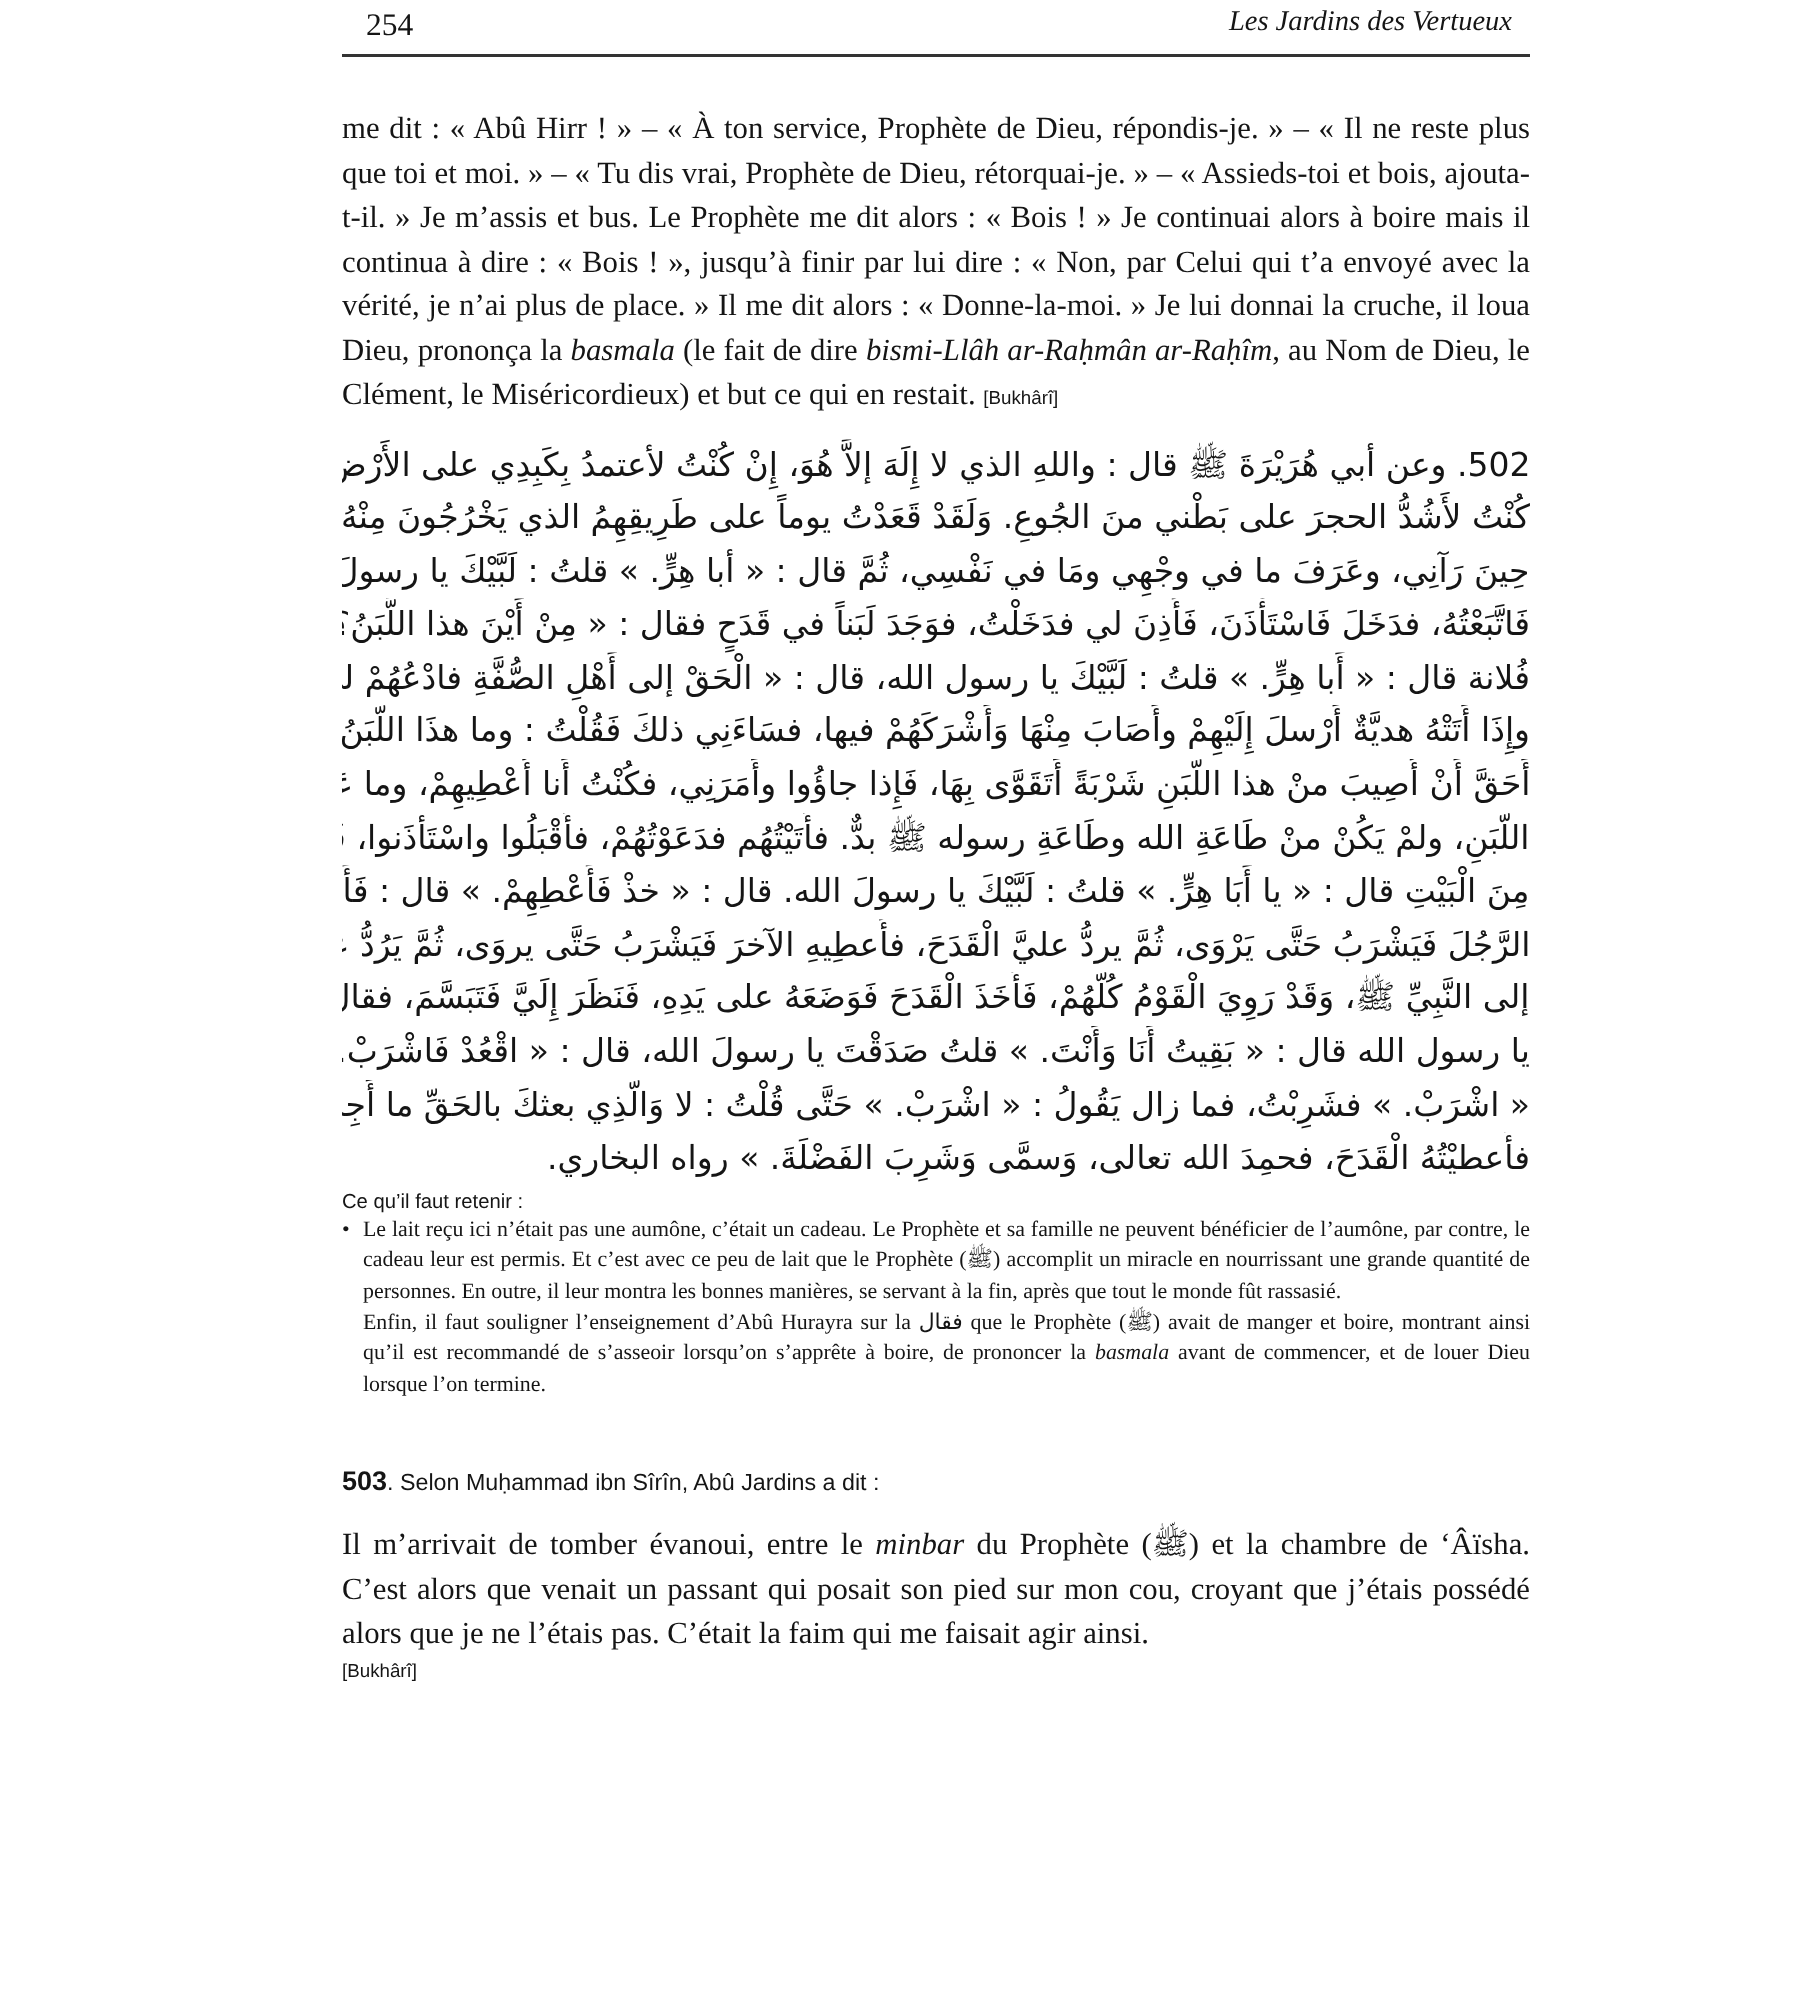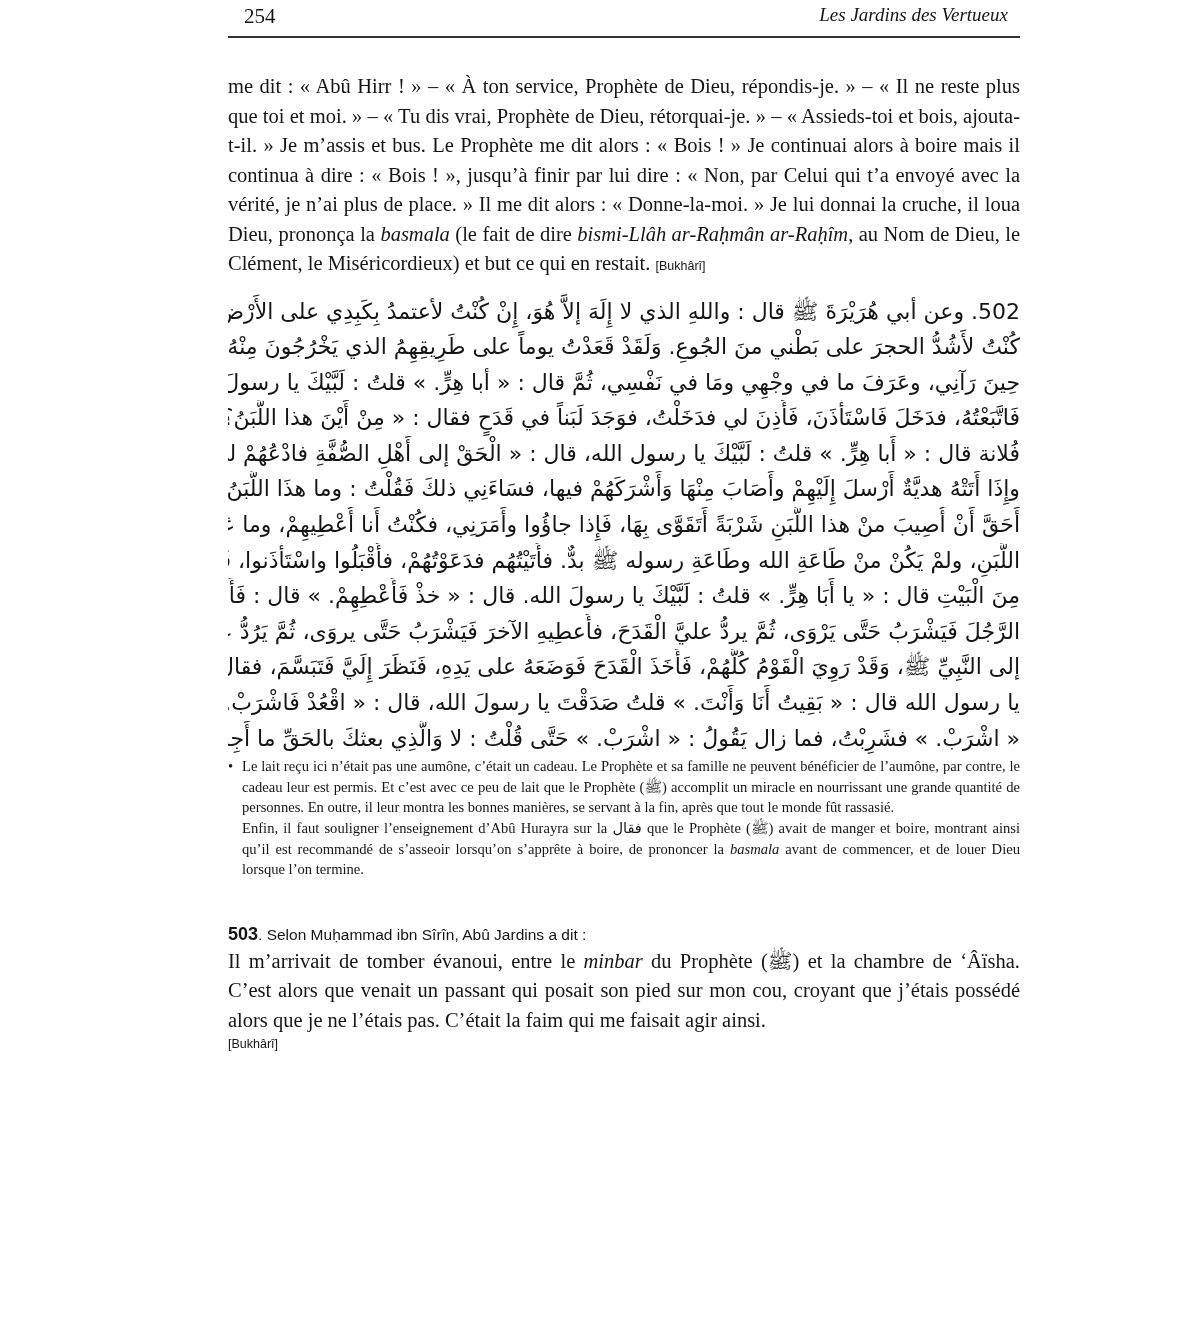--- a/index.html
+++ b/index.html
@@ -51,6 +51,7 @@
     <span class="line">إلى النَّبِيِّ ﷺ، وَقَدْ رَوِيَ الْقَوْمُ كُلُّهُمْ، فَأَخَذَ الْقَدَحَ فَوَضَعَهُ على يَدِهِ، فَنَظَرَ إِلَيَّ فَتَبَسَّمَ، فقال : « أَبا هِرٍّ. » قلتُ : لَبَّيْكَ</span>
     <span class="line">يا رسول الله قال : « بَقِيتُ أَنَا وَأَنْتَ. » قلتُ صَدَقْتَ يا رسولَ الله، قال : « اقْعُدْ فَاشْرَبْ. » فَقَعَدْتُ فَشَرِبْتُ : فقال :</span>
     <span class="line">« اشْرَبْ. » فشَرِبْتُ، فما زال يَقُولُ : « اشْرَبْ. » حَتَّى قُلْتُ : لا وَالَّذِي بعثكَ بالحَقِّ ما أَجِدُ لَهُ مسْلَكاً، قال : « فَأَرِنِي. »</span>
+    <span class="line last">فأَعطيْتُهُ الْقَدَحَ، فحمِدَ الله تعالى، وَسمَّى وَشَرِبَ الفَضْلَةَ. » رواه البخاري.</span>
   </div>
 
   <div class="notes">

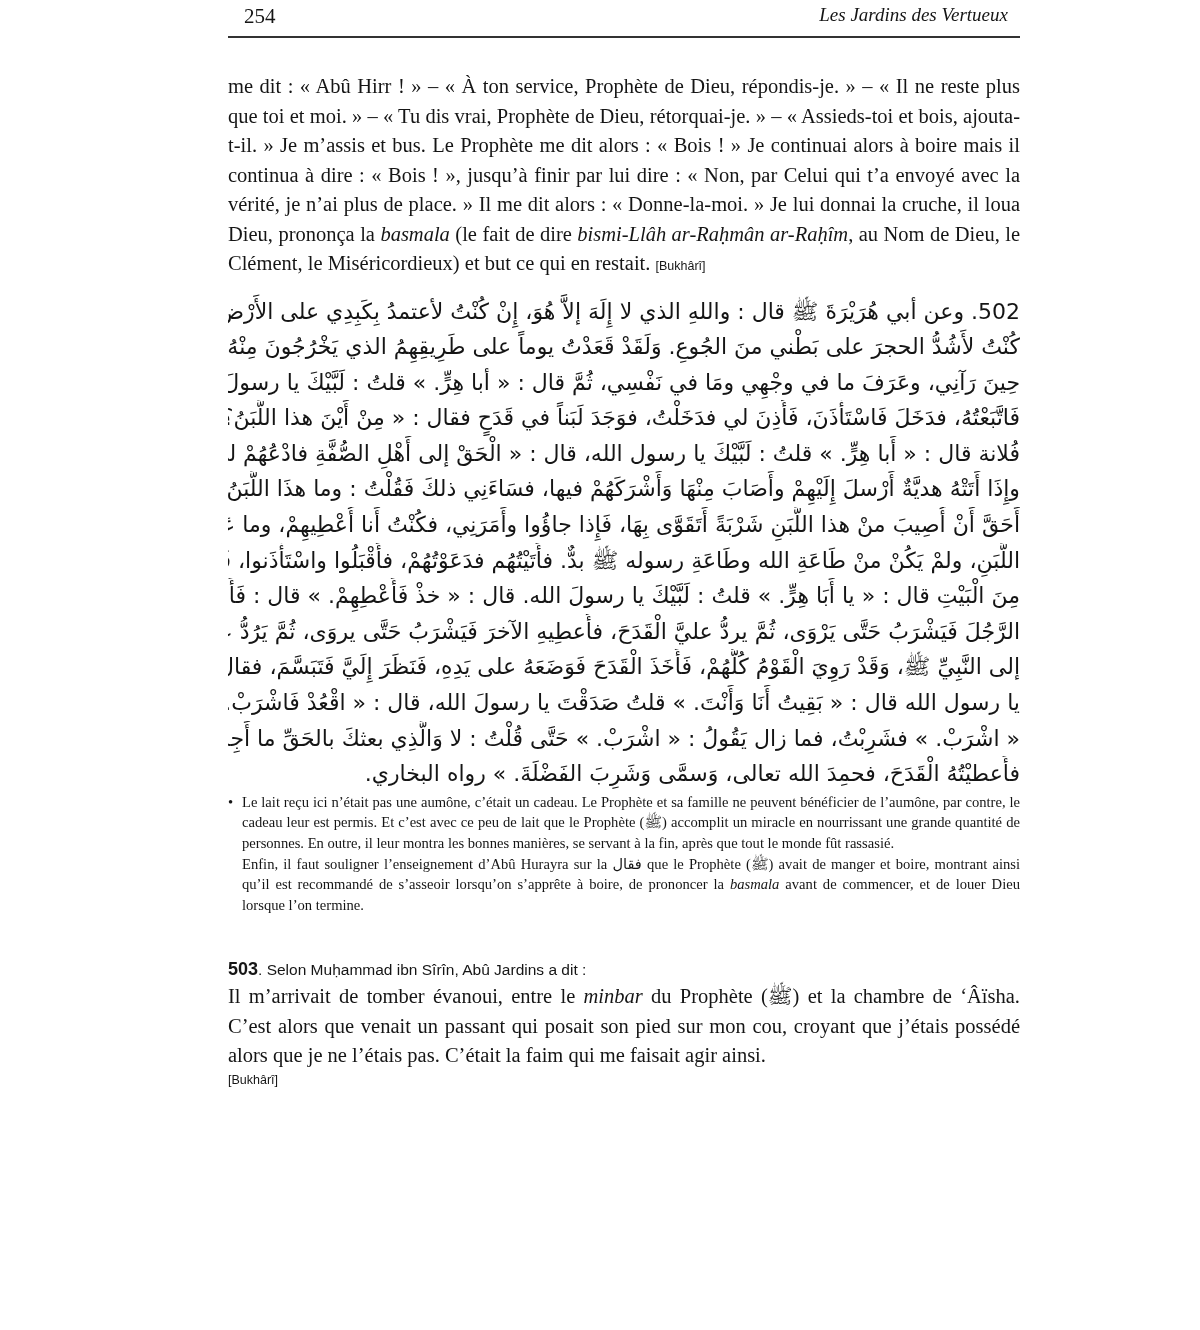--- a/index.html
+++ b/index.html
@@ -54,6 +54,7 @@
     <span class="line last">فأَعطيْتُهُ الْقَدَحَ، فحمِدَ الله تعالى، وَسمَّى وَشَرِبَ الفَضْلَةَ. » رواه البخاري.</span>
   </div>
 
+  <div class="retain-title">Ce qu’il faut retenir :</div>
   <div class="notes">
     <div class="note">
       <span class="bullet">•</span>

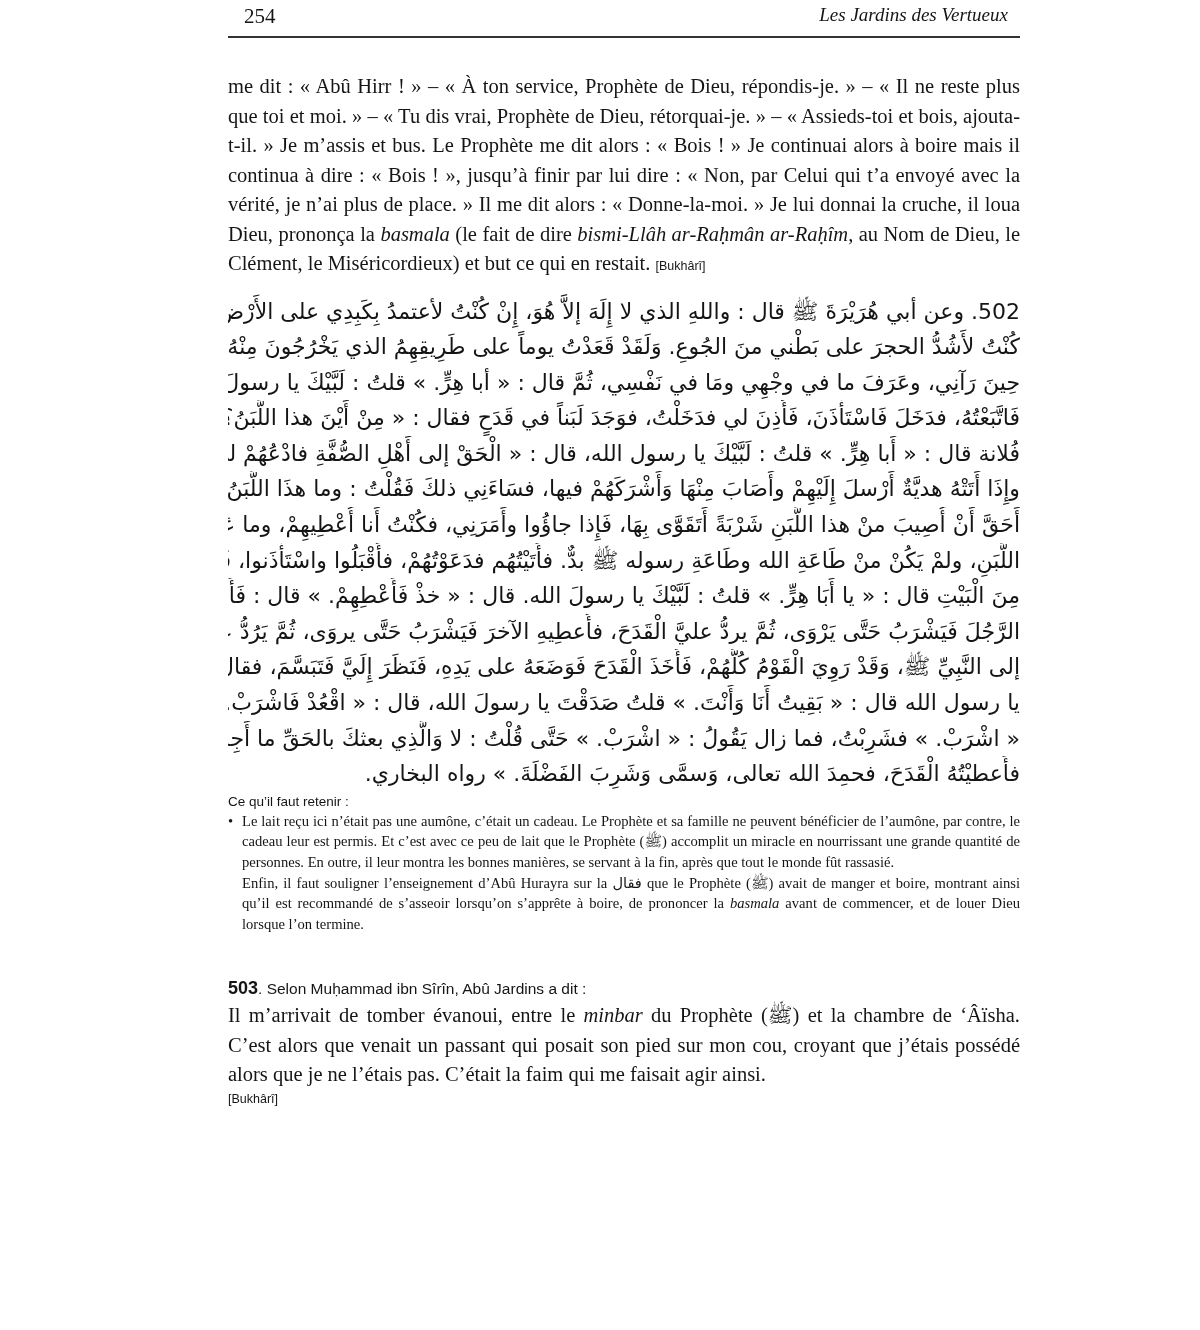--- a/index.html
+++ b/index.html
@@ -21,7 +21,7 @@
   .note .bullet { position: absolute; left: 0; top: 0; }
   .h503 { margin-top: 44px; font-family: "Liberation Sans", sans-serif; font-size: 15.5px; }
   .h503 b { font-size: 18px; font-weight: bold; }
-  .fr-503 { font-family: "Liberation Serif", serif; font-size: 20.5px; line-height: 29.5px; text-align: justify; margin-top: 2px; }
+  .fr-503 { font-family: "Liberation Serif", serif; font-size: 20.5px; line-height: 29.5px; text-align: justify; margin-top: 18px; }
   .src-503 { font-family: "Liberation Sans", sans-serif; font-size: 12.5px; margin-top: 2px; }
 </style>
 </head>

